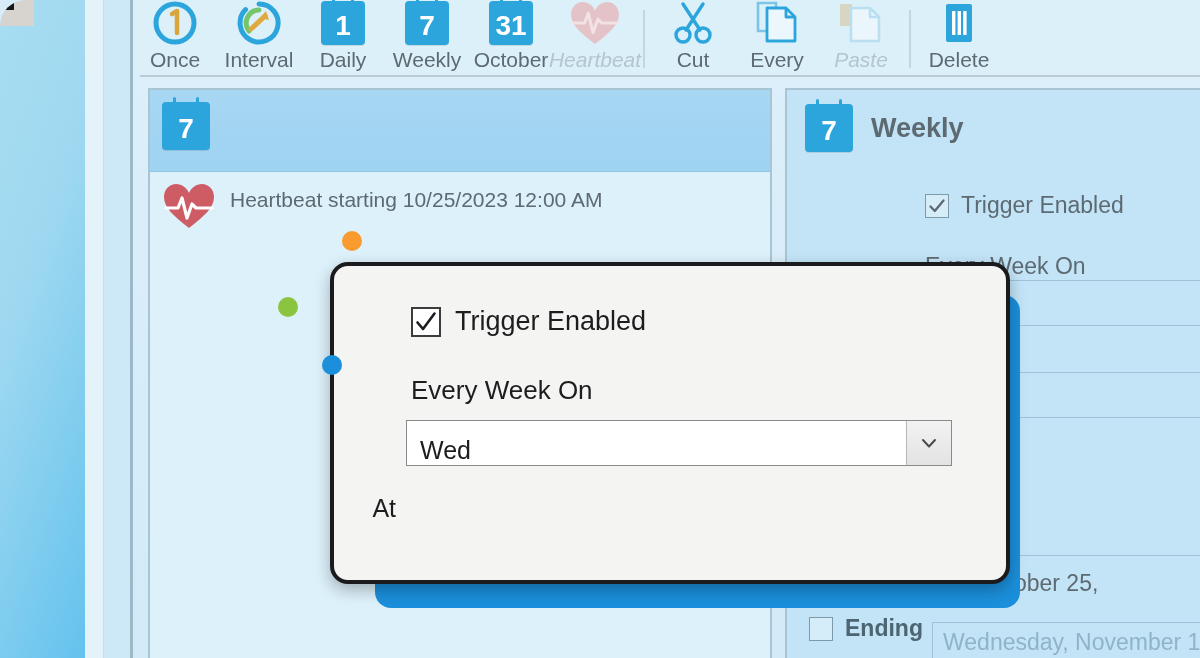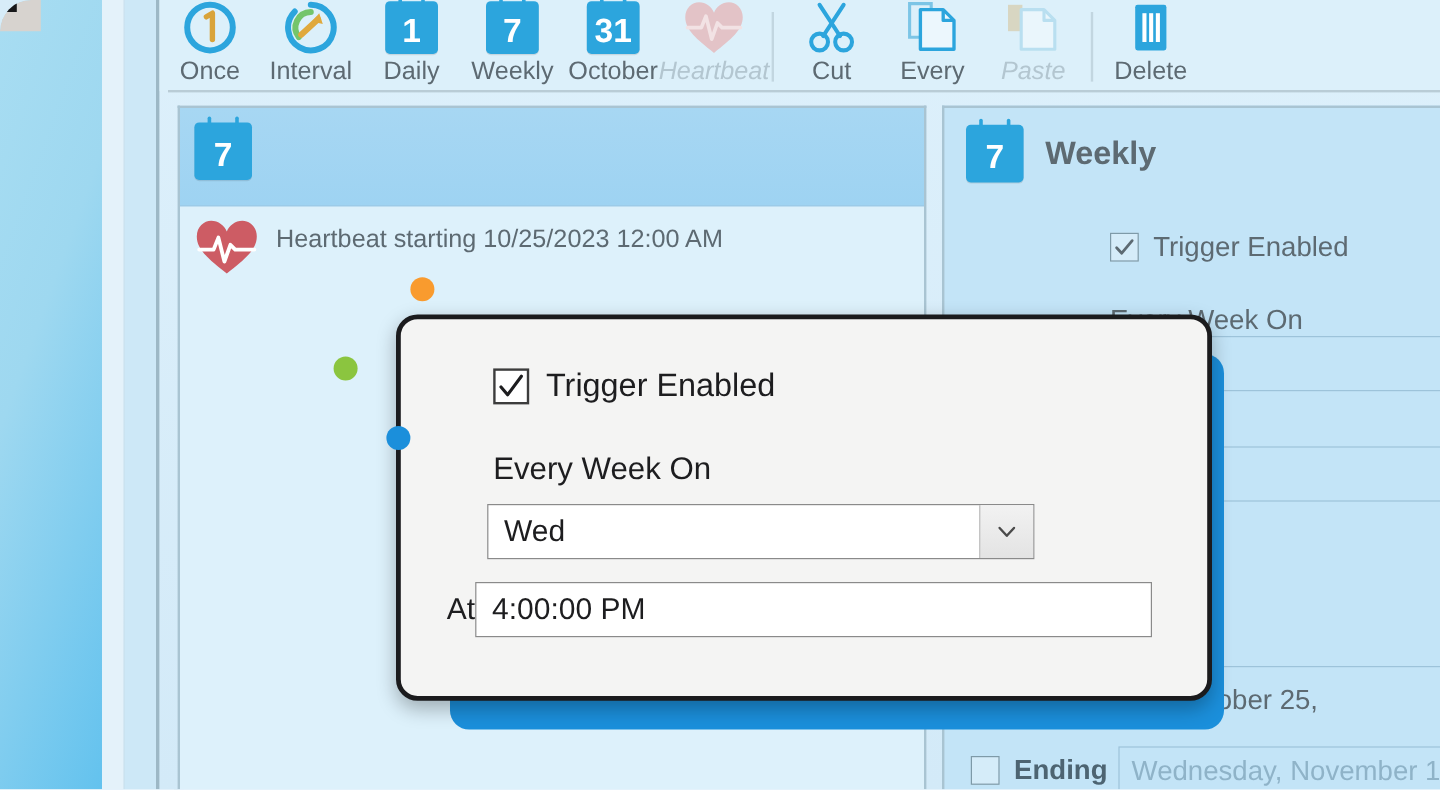--- a/index.html
+++ b/index.html
@@ -191,9 +191,9 @@
     font-size:26px;color:#1d1d1f;margin:38px 0 0 77px;
   }
   .dlg-combo{
-    position:absolute;left:406px;top:420px;width:456px;height:46px;
+    position:absolute;left:406px;top:420px;width:546px;height:46px;
     background:#ffffff;border:1px solid #8a8a8a;box-sizing:border-box;
-    display:flex;align-items:center;
+    display:flex;align-items:flex-end;
   }
   .dlg-combo .combo-value{
     flex:1;font-size:25px;color:#1d1d1f;padding-left:13px;

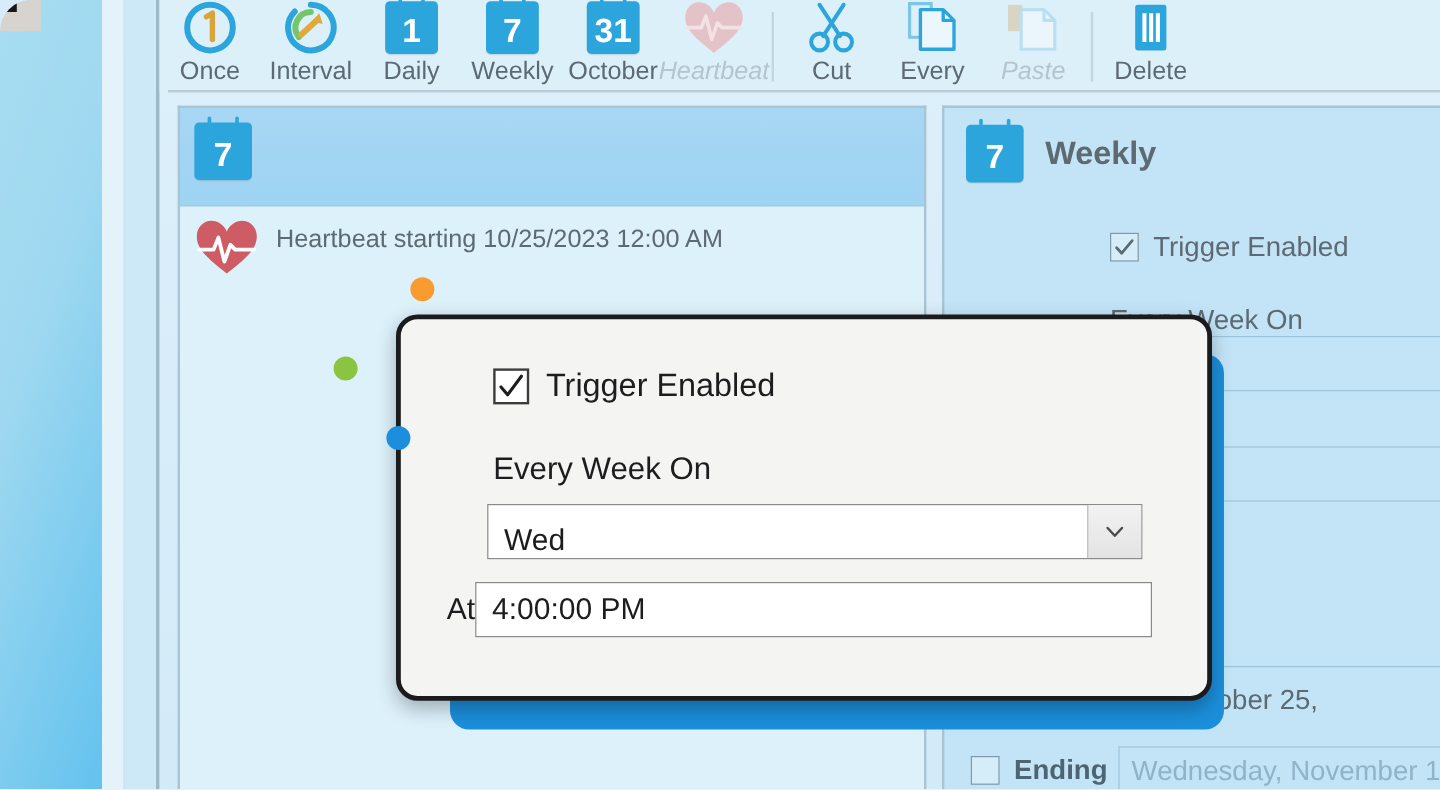--- a/index.html
+++ b/index.html
@@ -426,7 +426,6 @@
 
     <div class="dlg-at-row">
       <span class="dlg-at-label">At</span>
-      <span class="dlg-time-input">4:00:00 PM</span>
     </div>
 
     <div id="dot-layer">

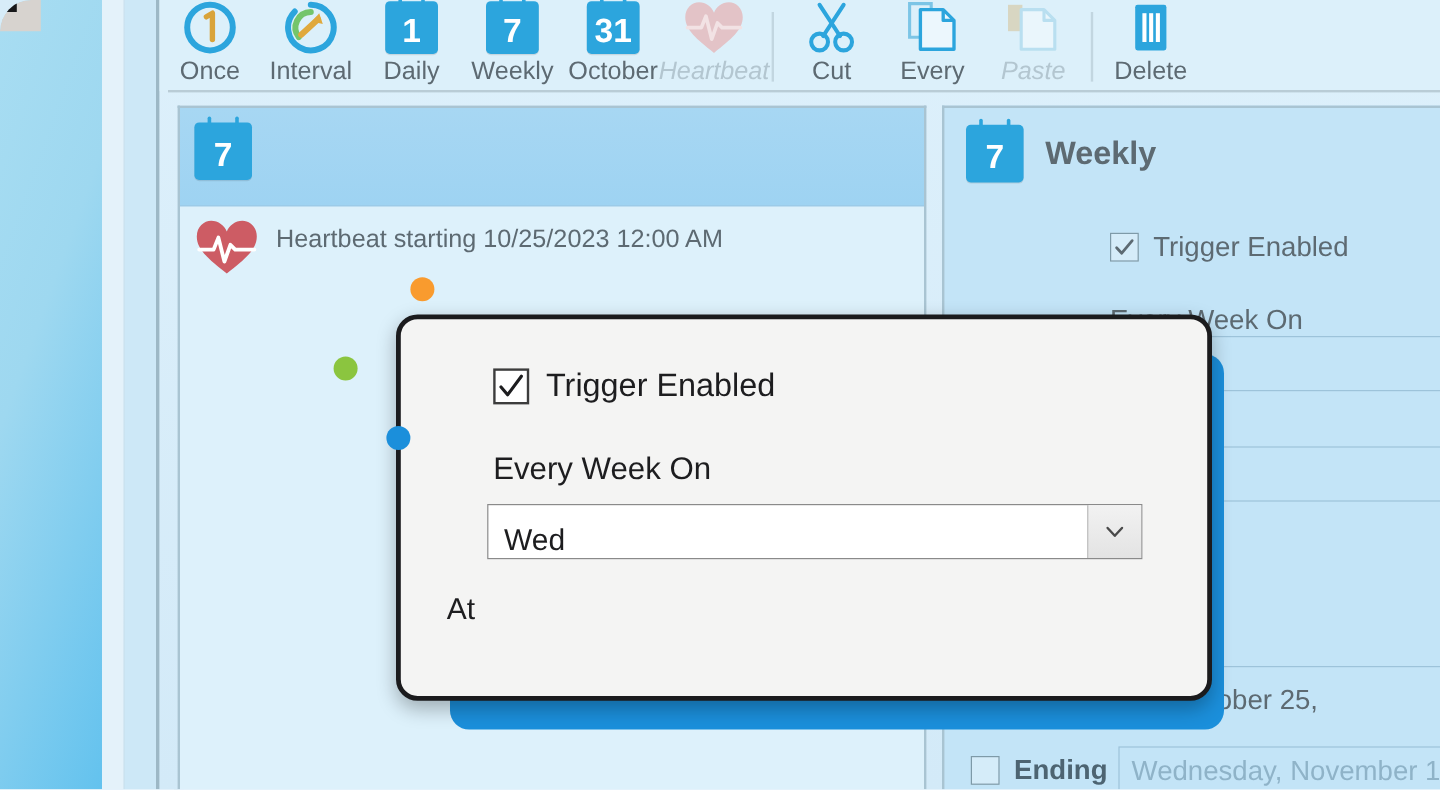--- a/index.html
+++ b/index.html
@@ -389,7 +389,7 @@
 
       <div class="detail-text" style="left:143px;top:480px;">day, October 25, </div>
 
-      <div style="position:absolute;left:22px;top:538px;display:flex;align-items:center;gap:12px;">
+      <div style="position:absolute;left:22px;top:525px;display:flex;align-items:center;gap:12px;">
         <div class="checkbox-sq ghost"></div>
         <span style="font-size:23px;color:#4d6472;font-weight:bold;">Ending</span>
       </div>

